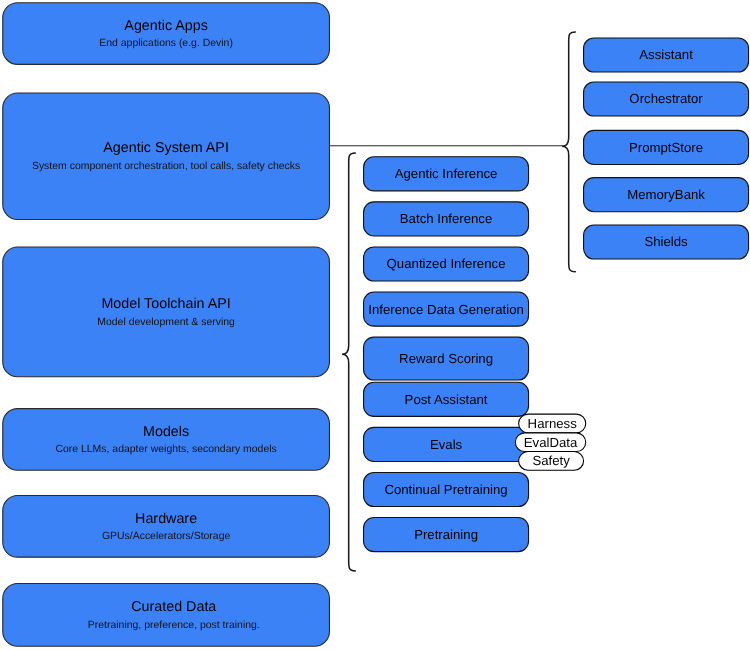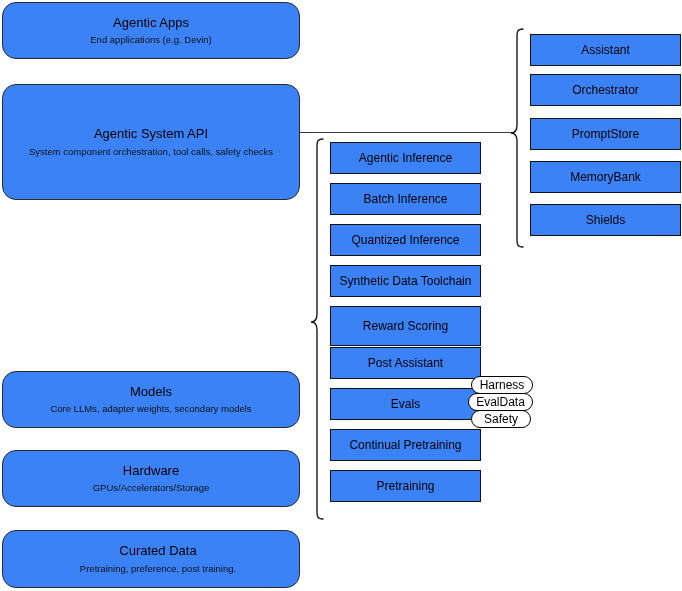--- a/index.html
+++ b/index.html
@@ -54,7 +54,7 @@
   
   .chip {
     font-size: 12px;
-    border-radius: 0;
+    border-radius: 10px;
     border: 1px solid #111111;
   }
 

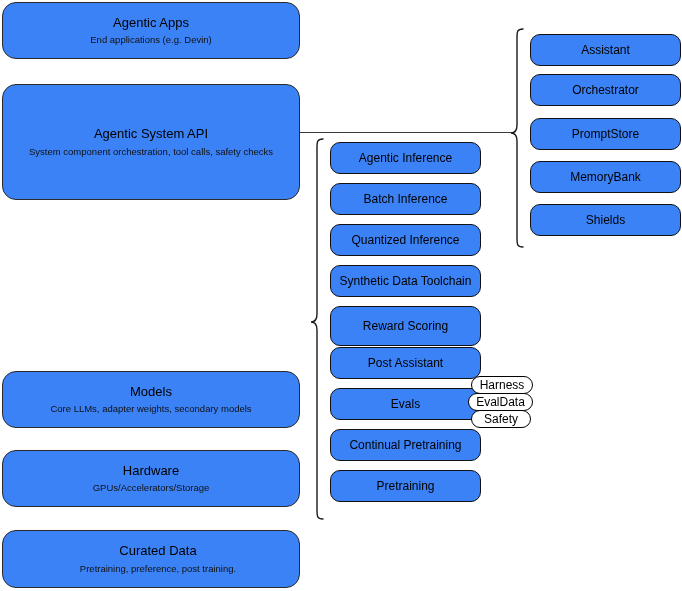--- a/index.html
+++ b/index.html
@@ -103,6 +103,10 @@
     <div class="subtitle">System component orchestration, tool calls, safety checks</div>
   </div>
 
+  <div class="node layer" style="left:2px; top:224px; width:298px; height:119px;">
+    <div class="title">Model Toolchain API</div>
+    <div class="subtitle">Model development &amp; serving</div>
+  </div>
 
   <div class="node layer" style="left:2px; top:371px; width:298px; height:57px;">
     <div class="title">Models</div>

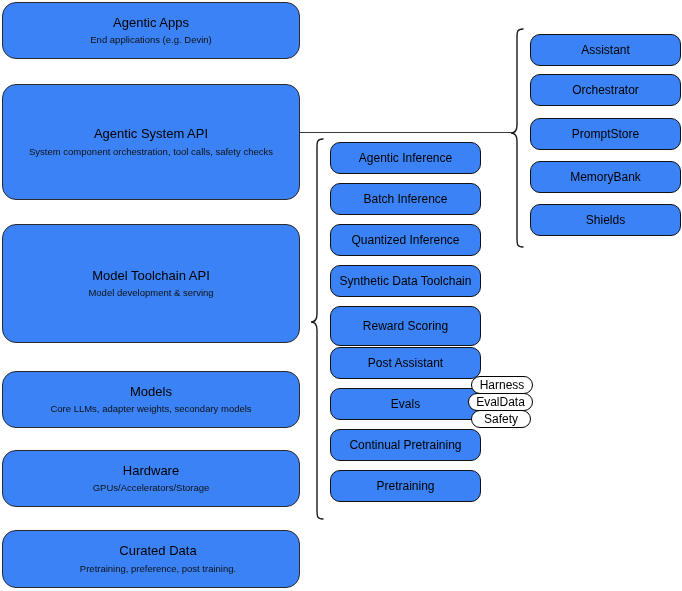--- a/index.html
+++ b/index.html
@@ -144,7 +144,7 @@
   </div>
 
   <div class="node chip" style="left:330px; top:265px; width:151px; height:32px;">
-    <span>Synthetic Data Toolchain</span>
+    <span>Inference Data Generation</span>
   </div>
 
   <div class="node chip" style="left:330px; top:306px; width:151px; height:40px;">

